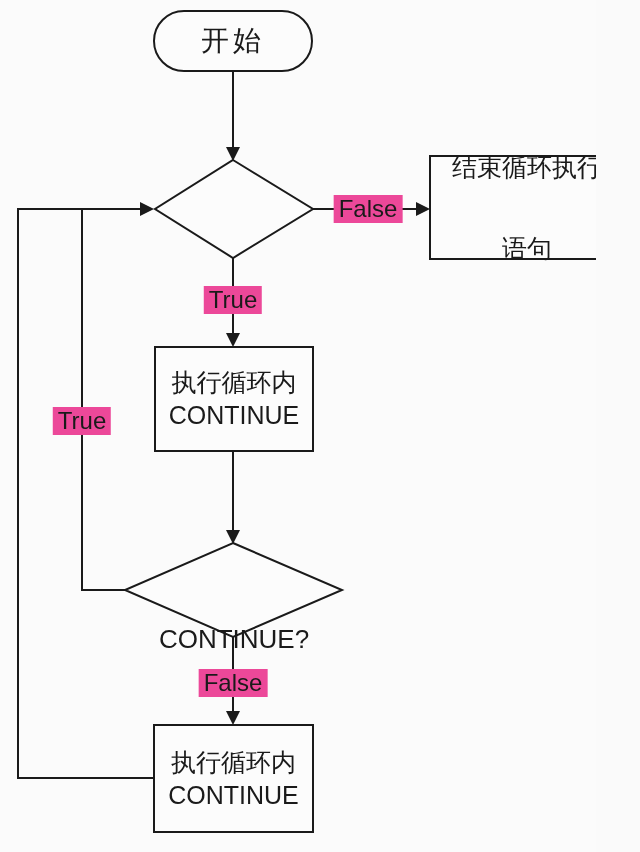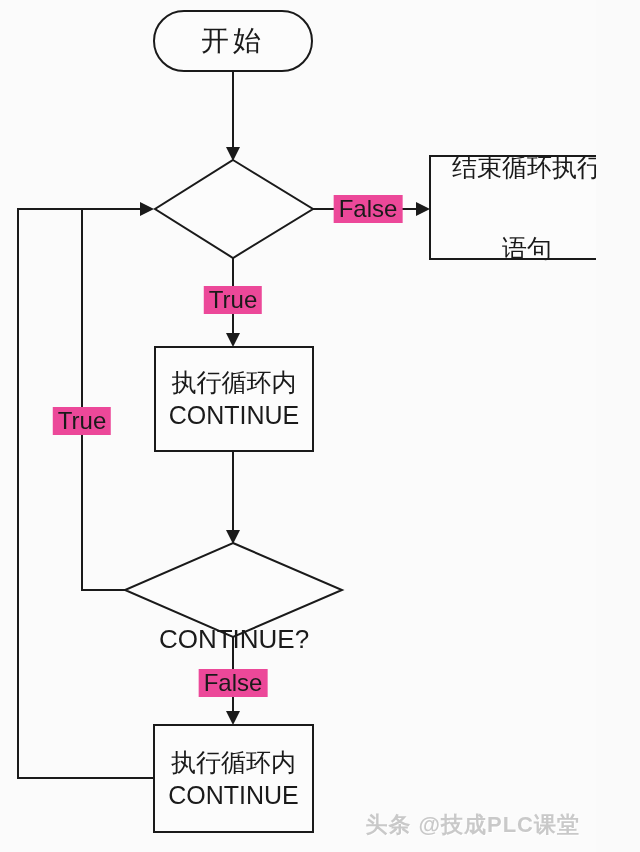--- a/index.html
+++ b/index.html
@@ -150,7 +150,6 @@
   <div class="edge-label el-true-loop">True</div>
   <div class="edge-label el-false-cont">False</div>
 
-  <div class="watermark">头条 @技成PLC课堂</div>
 
 </div>
 

